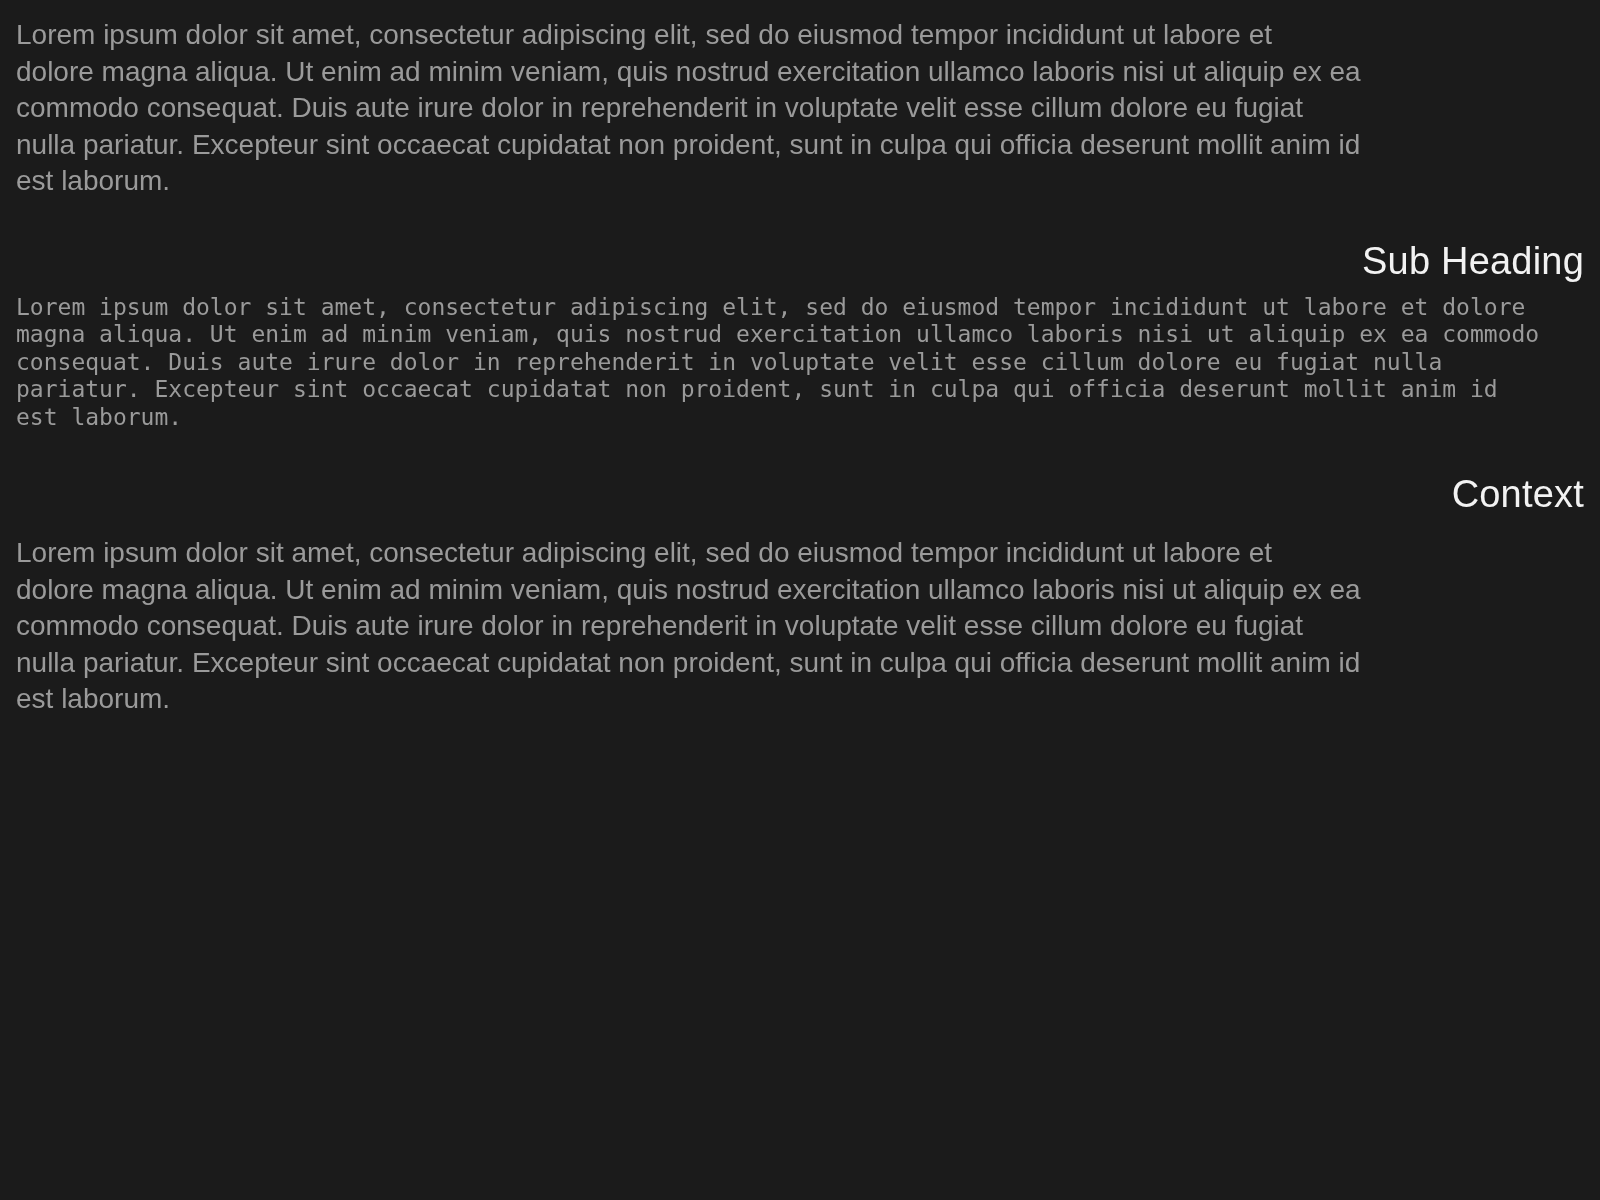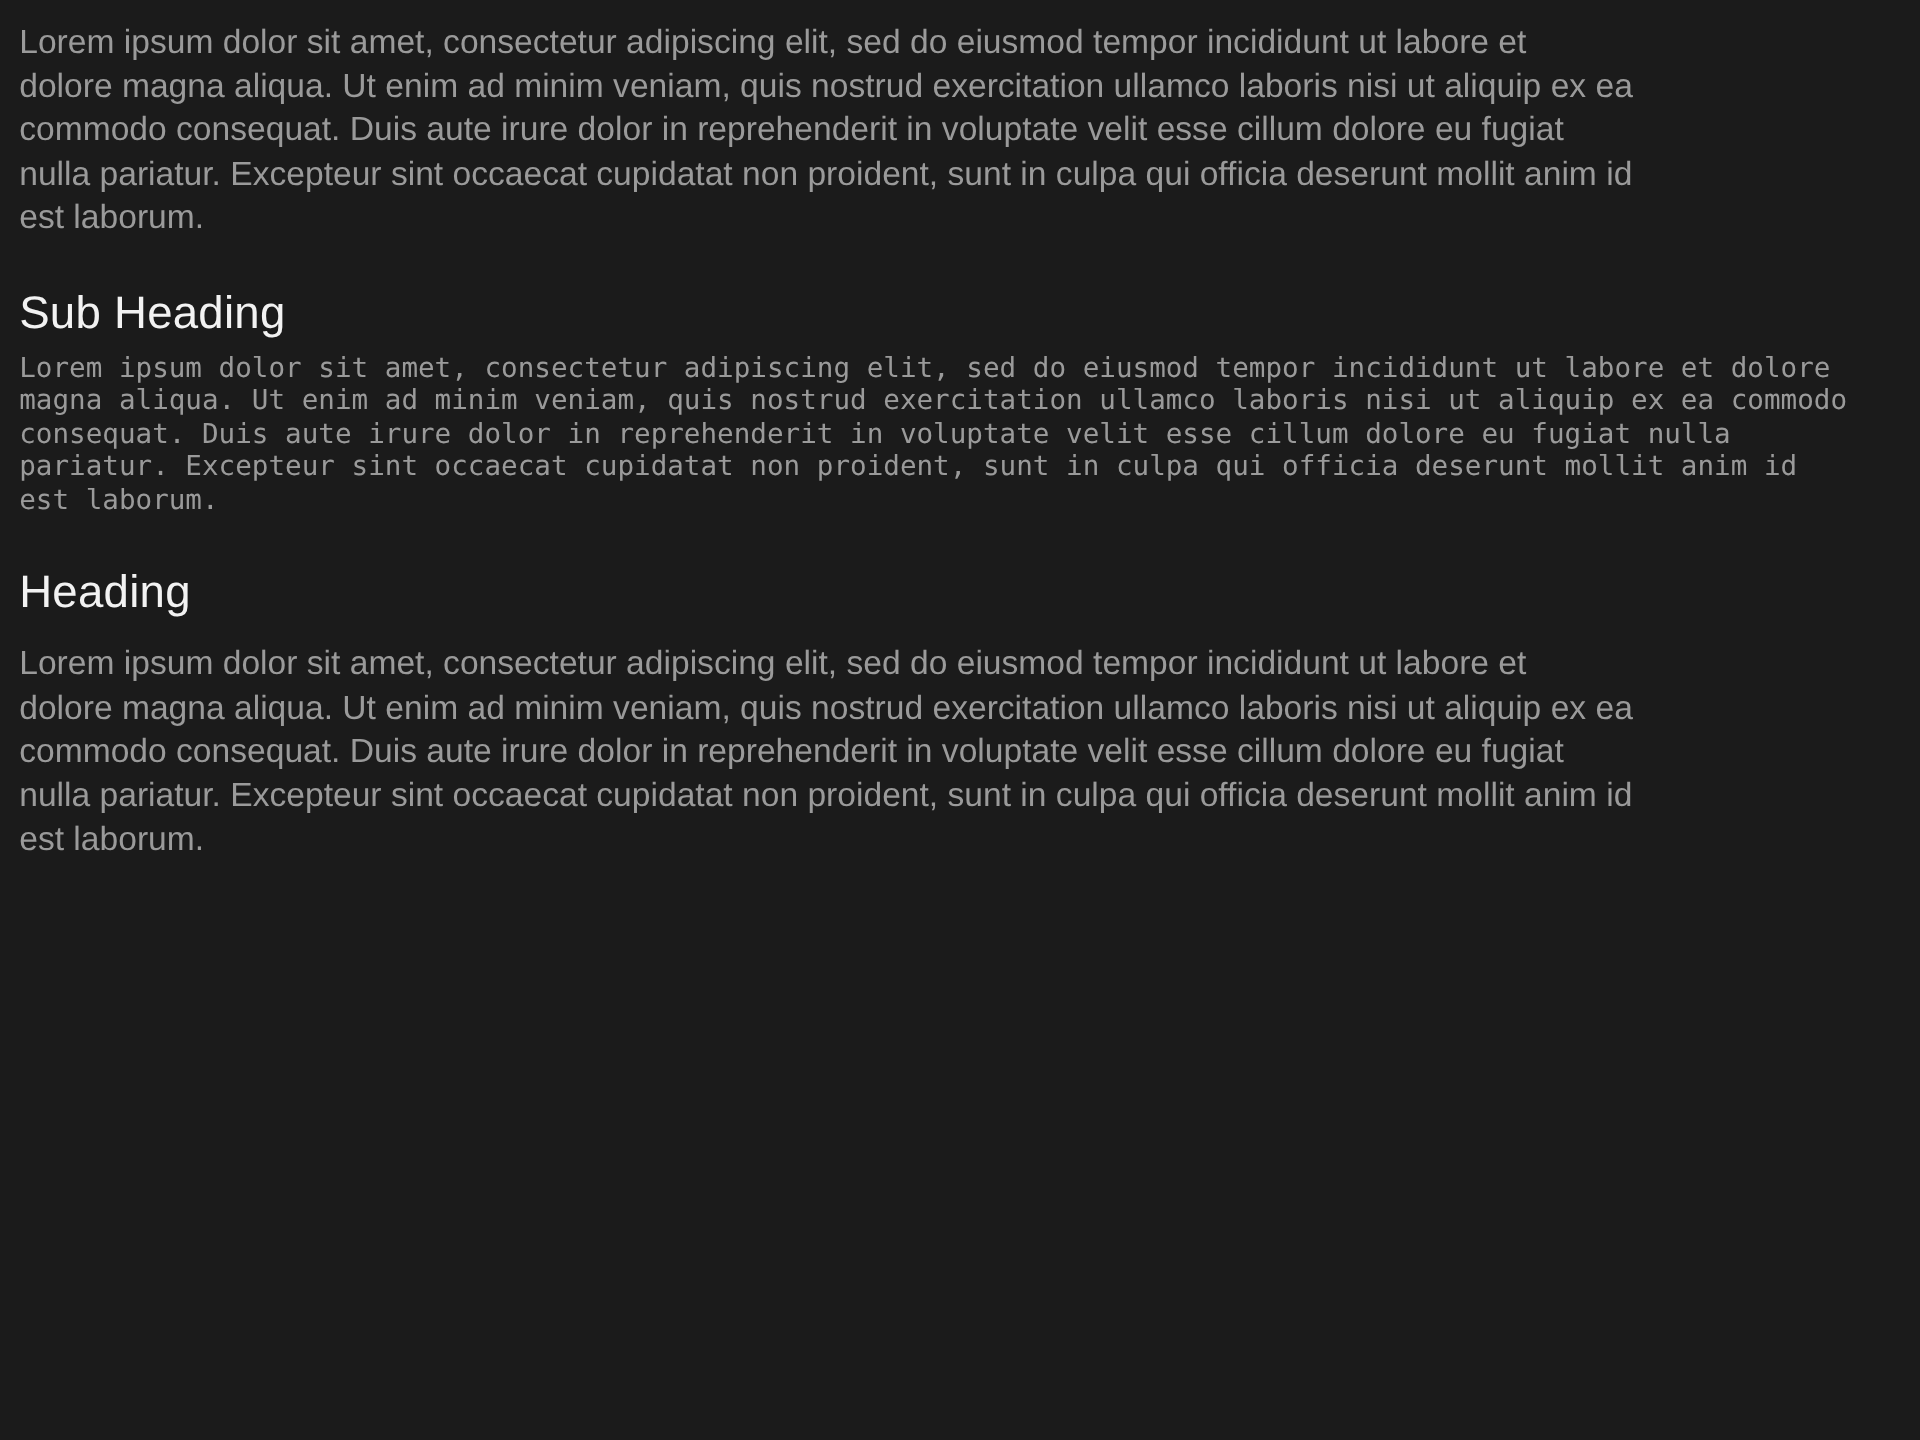--- a/index.html
+++ b/index.html
@@ -36,6 +36,7 @@
     font-weight: 300;
     letter-spacing: 0.2px;
     color: #f2f2f2;
+    text-align: right;
   }
   h2.context-heading {
     margin: 41px 0 19px 0;

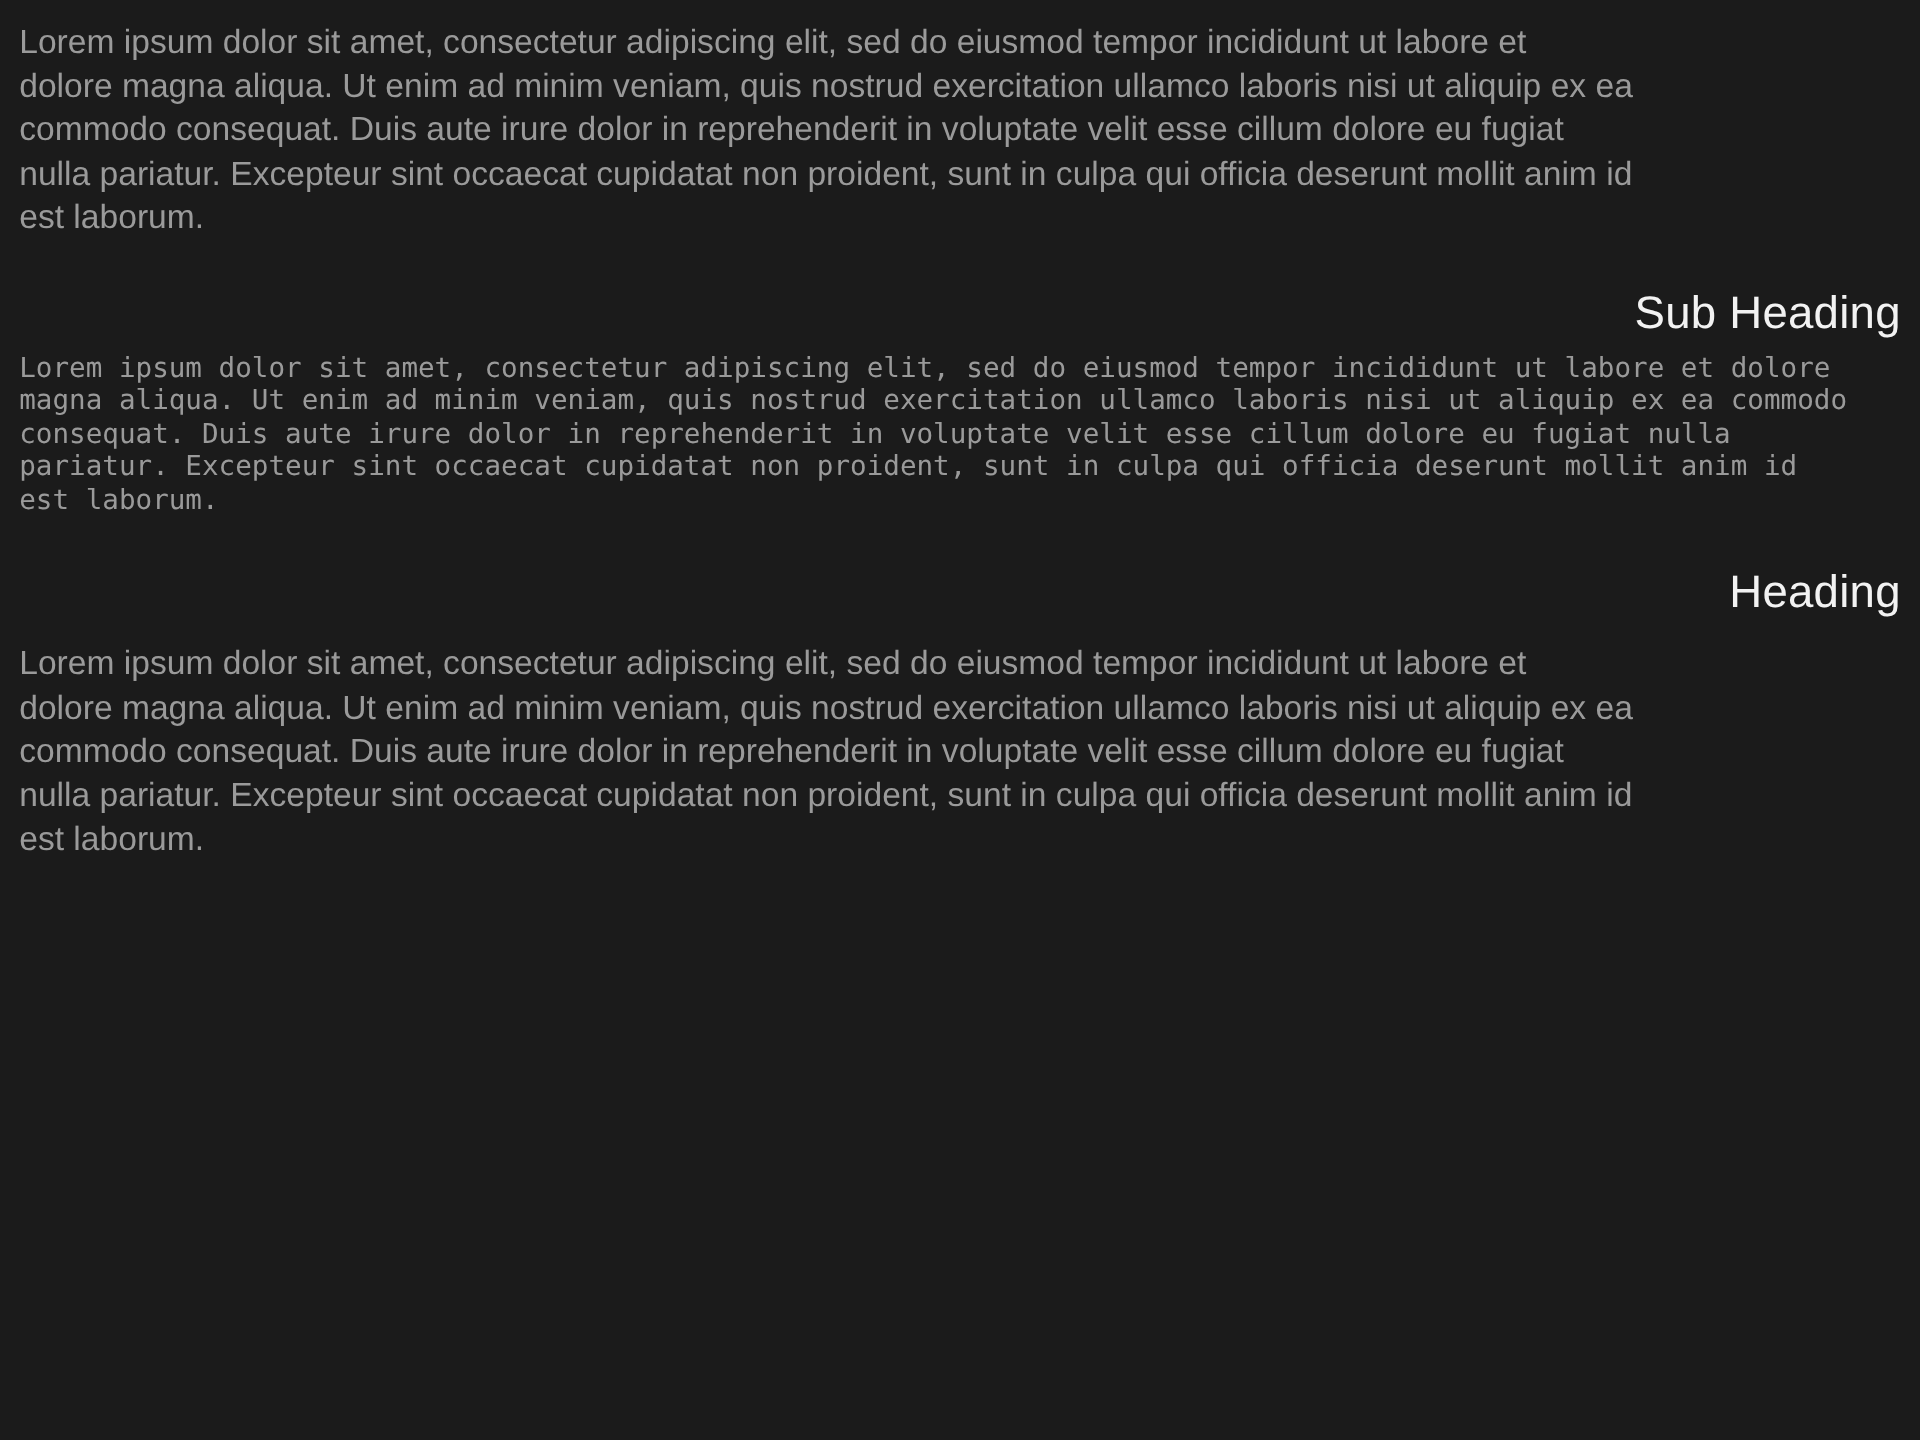--- a/index.html
+++ b/index.html
@@ -77,7 +77,7 @@
 pariatur. Excepteur sint occaecat cupidatat non proident, sunt in culpa qui officia deserunt mollit anim id
 est laborum.</p>
 
-  <h2 class="white-heading context-heading">Heading</h2>
+  <h2 class="white-heading context-heading">Context</h2>
 
   <p class="body-par">Lorem ipsum dolor sit amet, consectetur adipiscing elit, sed do eiusmod tempor incididunt ut labore et
 dolore magna aliqua. Ut enim ad minim veniam, quis nostrud exercitation ullamco laboris nisi ut aliquip ex ea

